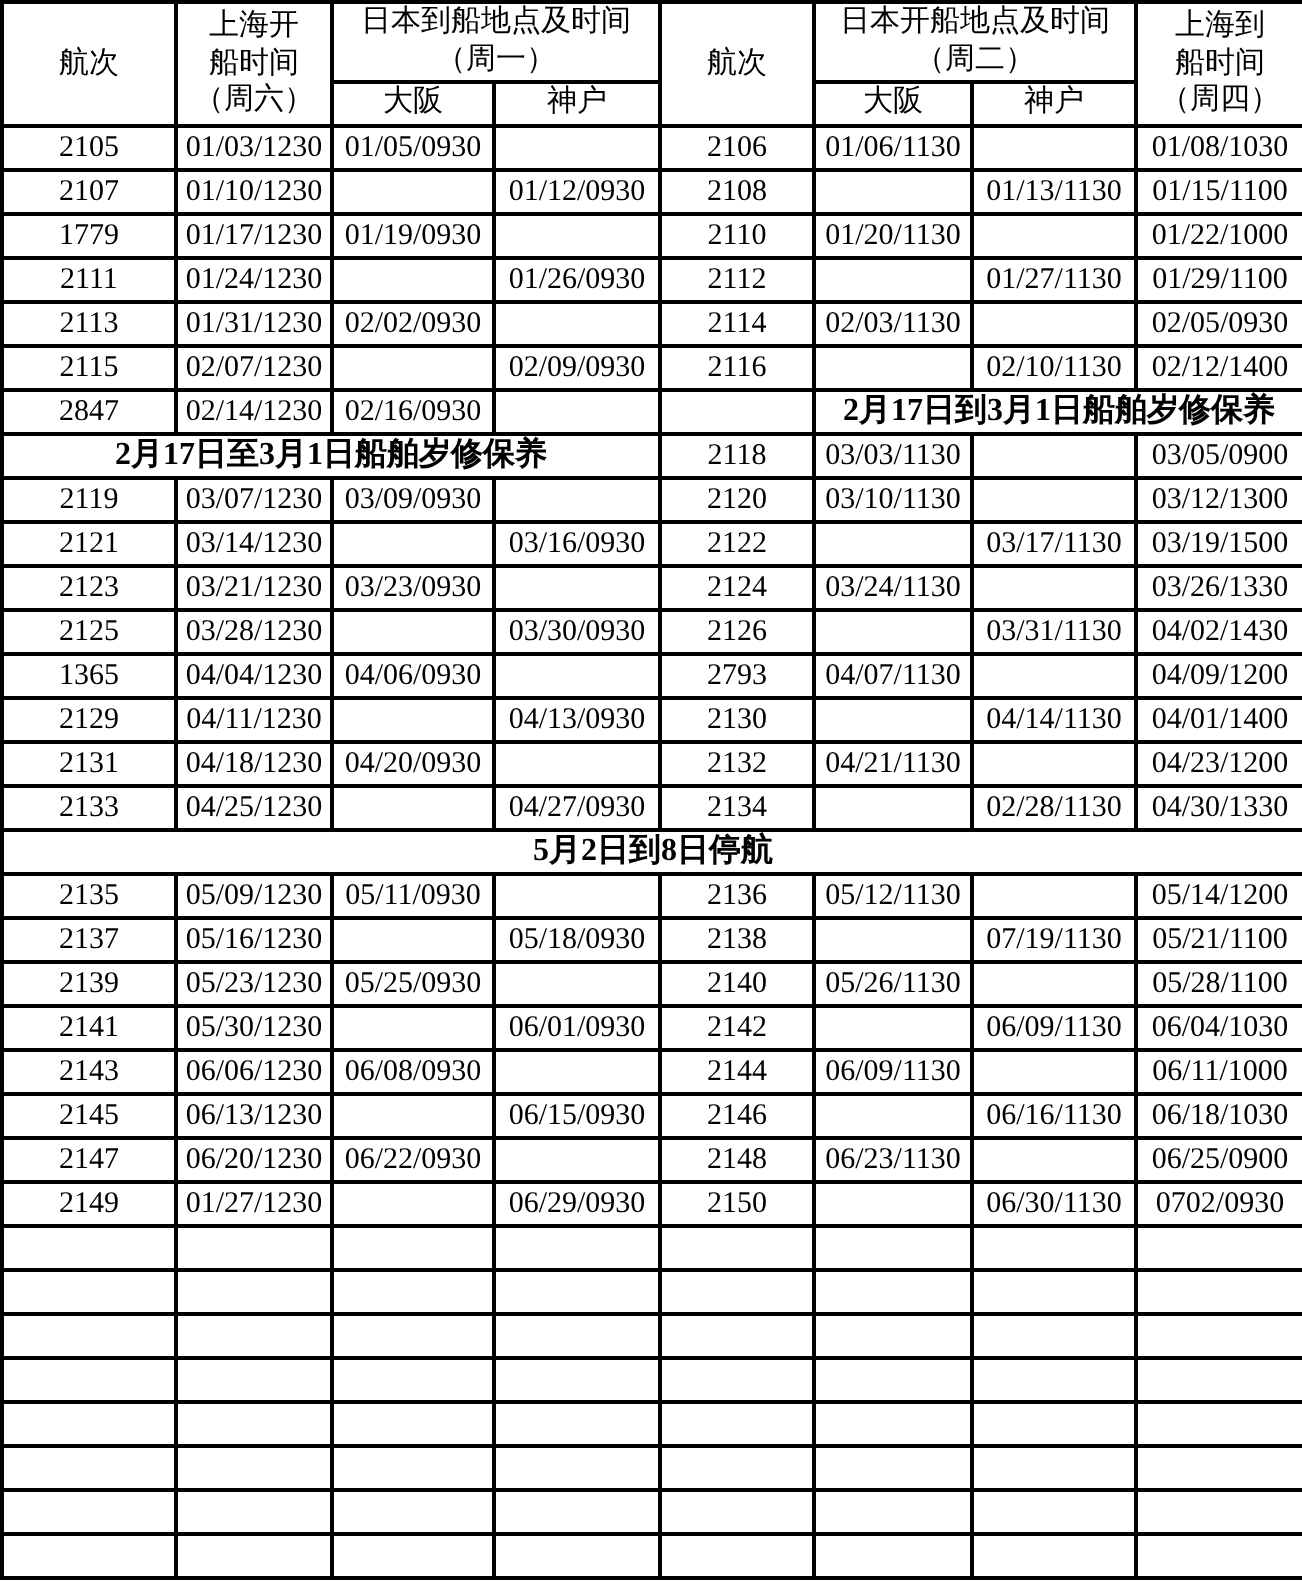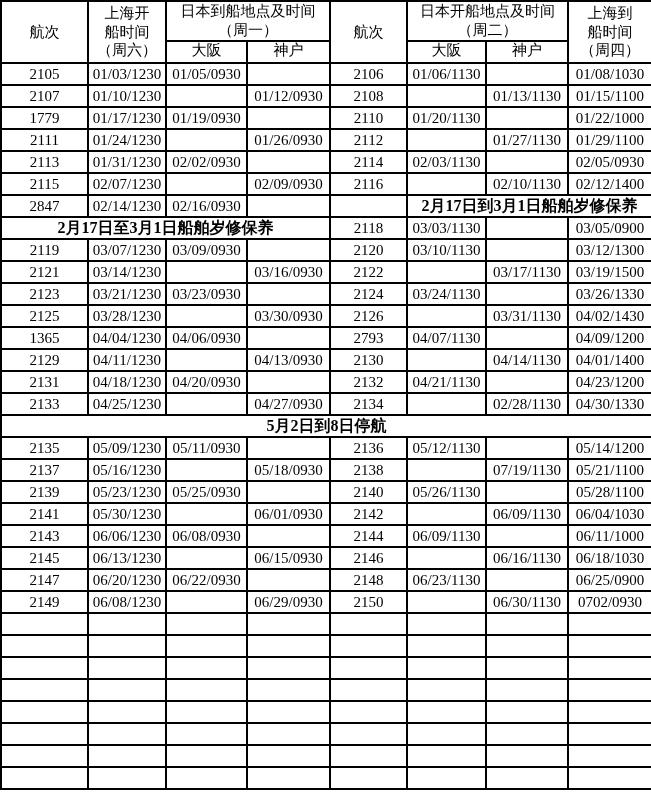--- a/index.html
+++ b/index.html
@@ -294,7 +294,7 @@
         </tr>
         <tr>
           <td>2149</td>
-          <td>06/08/1230</td>
+          <td>01/27/1230</td>
           <td></td>
           <td>06/29/0930</td>
           <td>2150</td>

